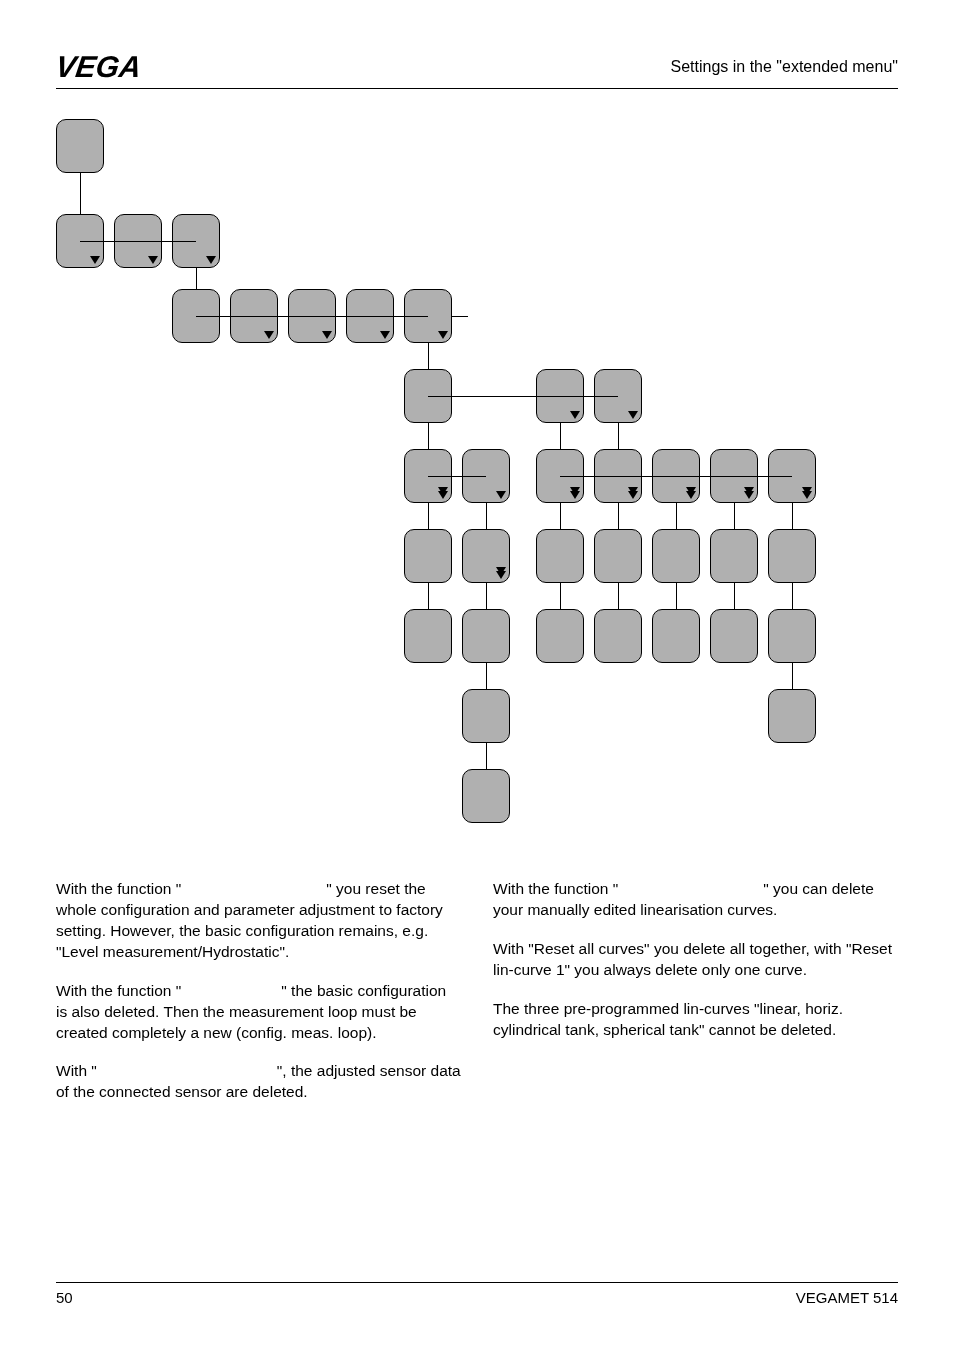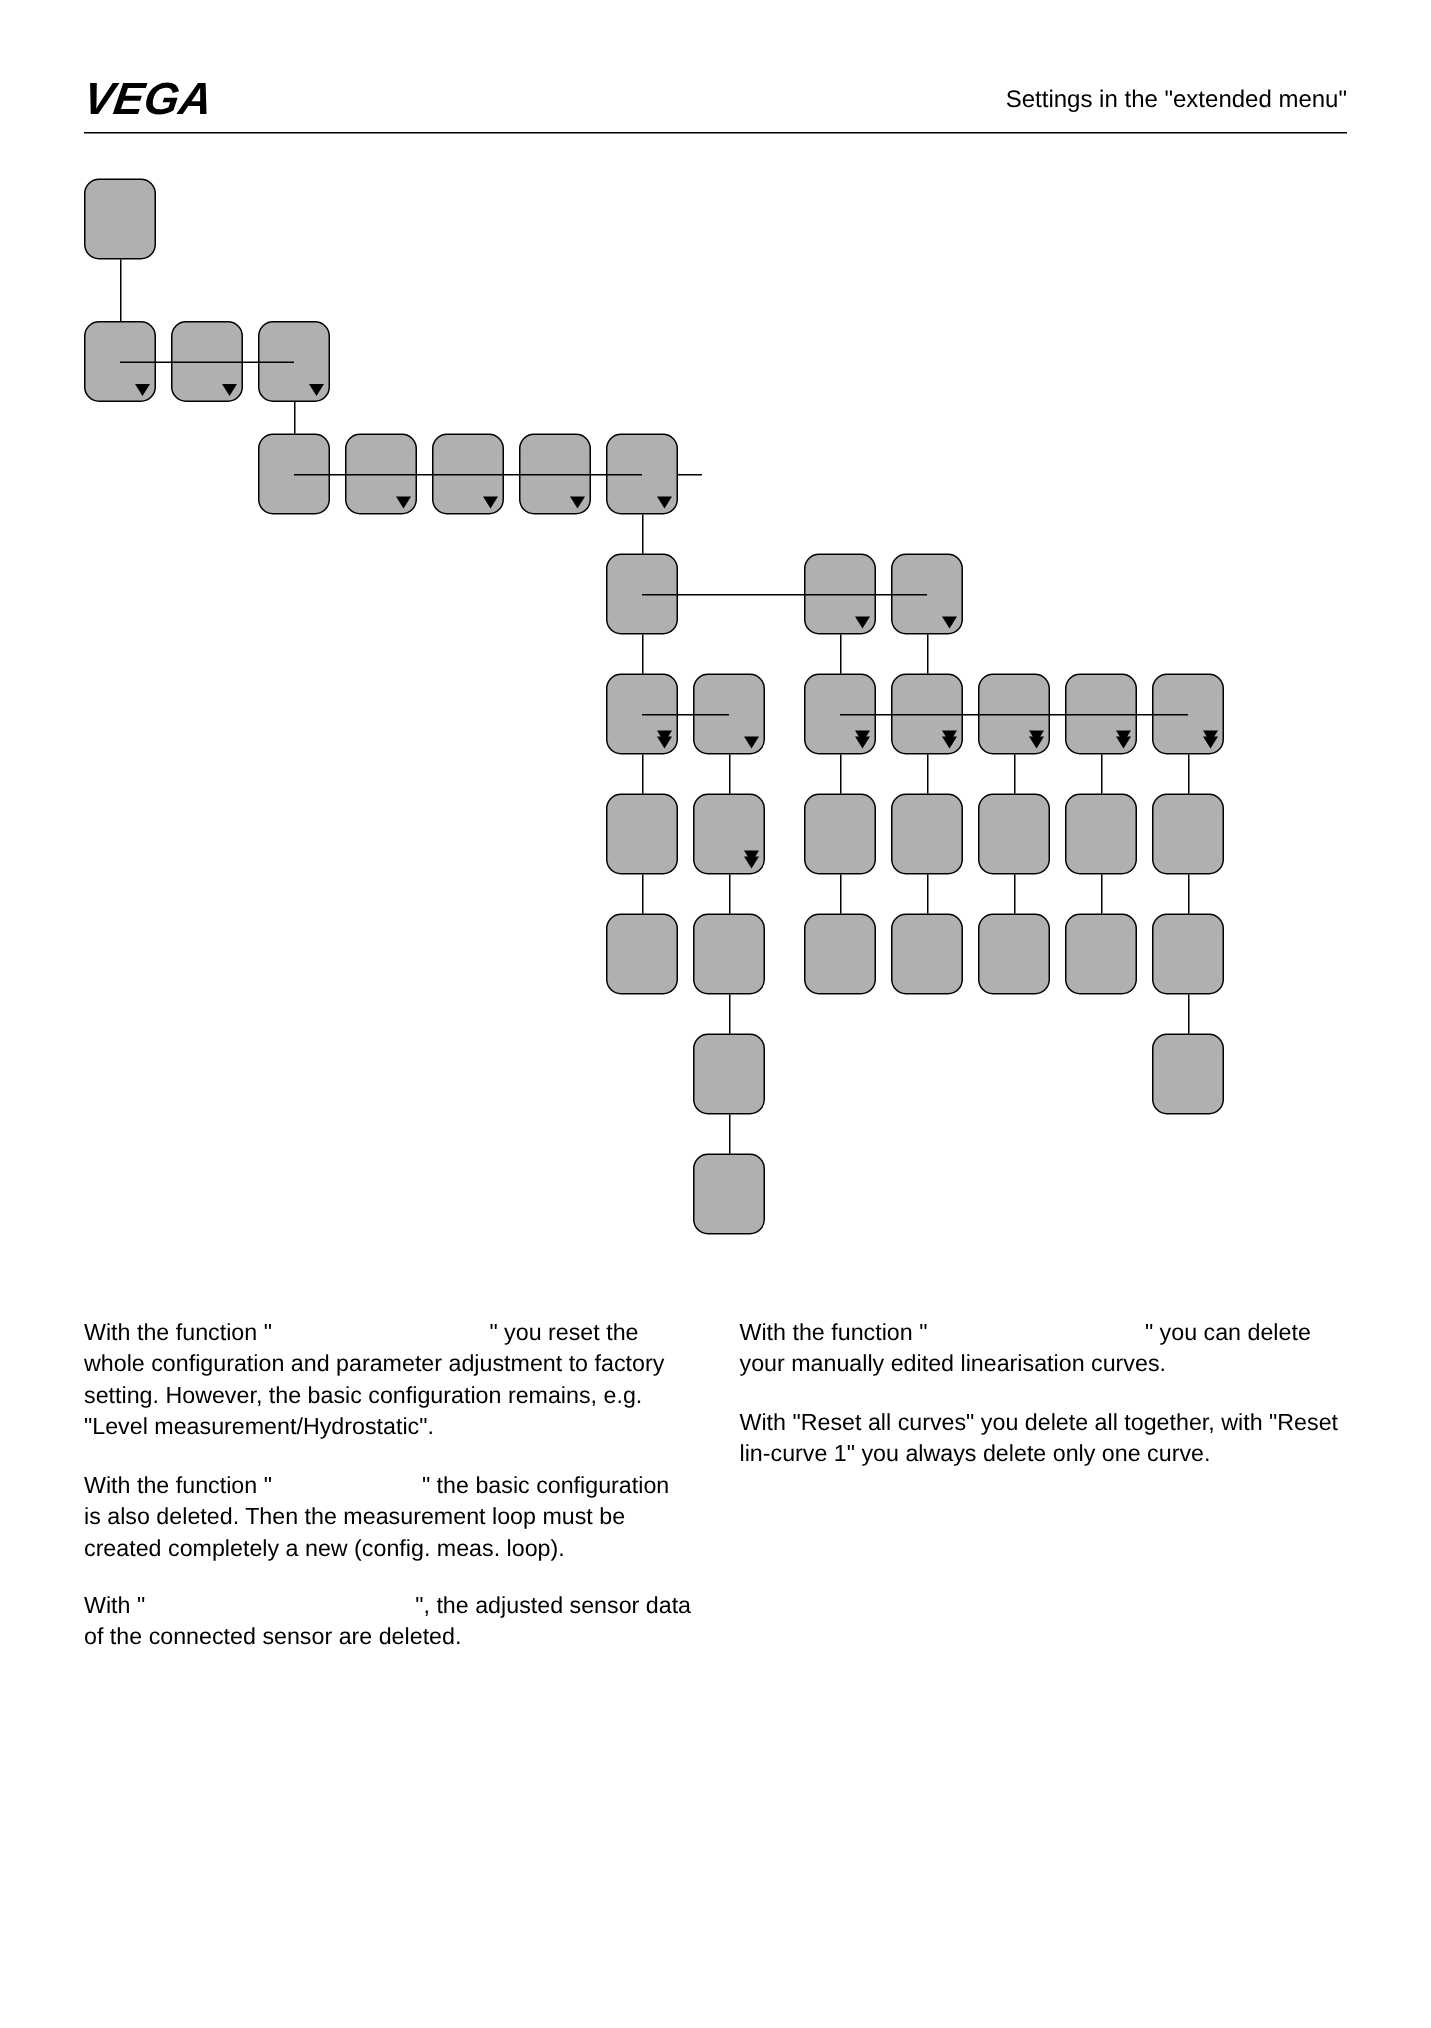--- a/index.html
+++ b/index.html
@@ -195,6 +195,7 @@
     <div class="col">
       <p><span>With the function "</span><span style="display:inline-block;width:145px"></span><span>" you can delete your manually edited linearisation curves.</span></p>
       <p>With "Reset all curves" you delete all together, with "Reset lin-curve 1" you always delete only one curve.</p>
+      <p>The three pre-programmed lin-curves "linear, horiz. cylindrical tank, spherical tank" cannot be deleted.</p>
     </div>
   </div>
 

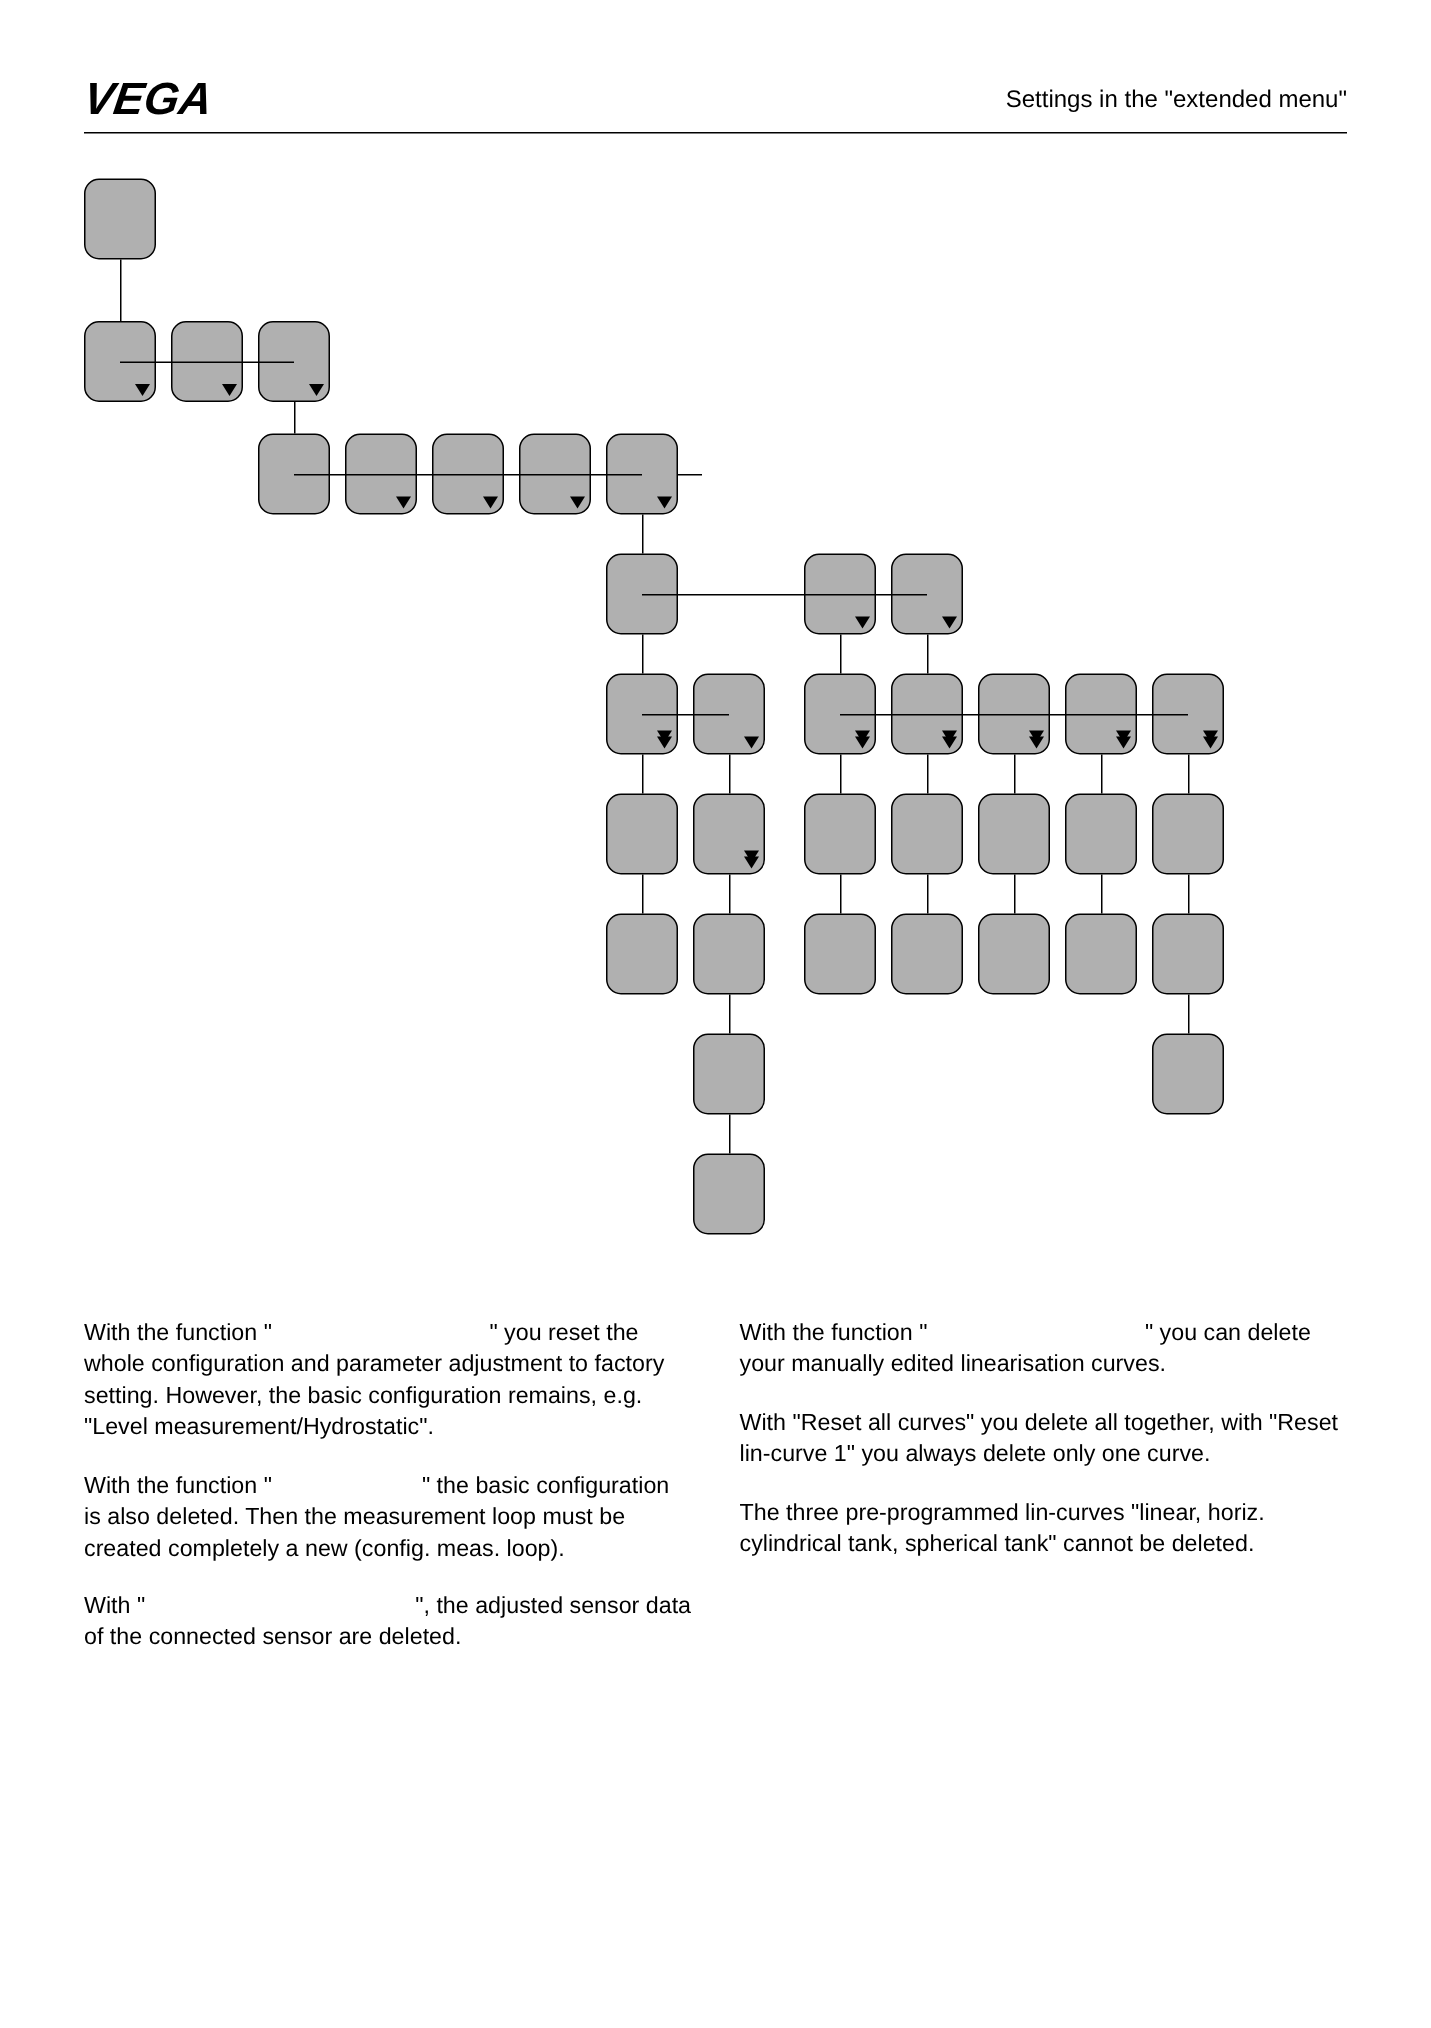--- a/index.html
+++ b/index.html
@@ -199,6 +199,10 @@
     </div>
   </div>
 
+  <div class="footer">
+    <span>50</span>
+    <span>VEGAMET 514</span>
+  </div>
 </div>
 
 </body></html>

